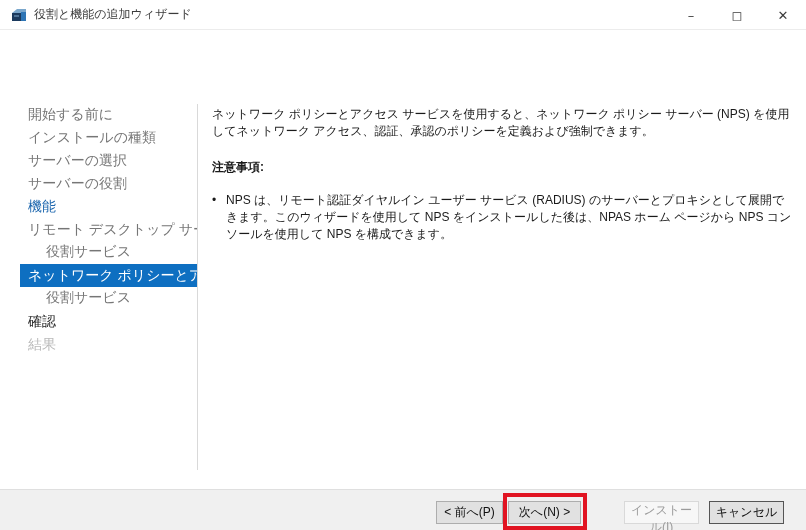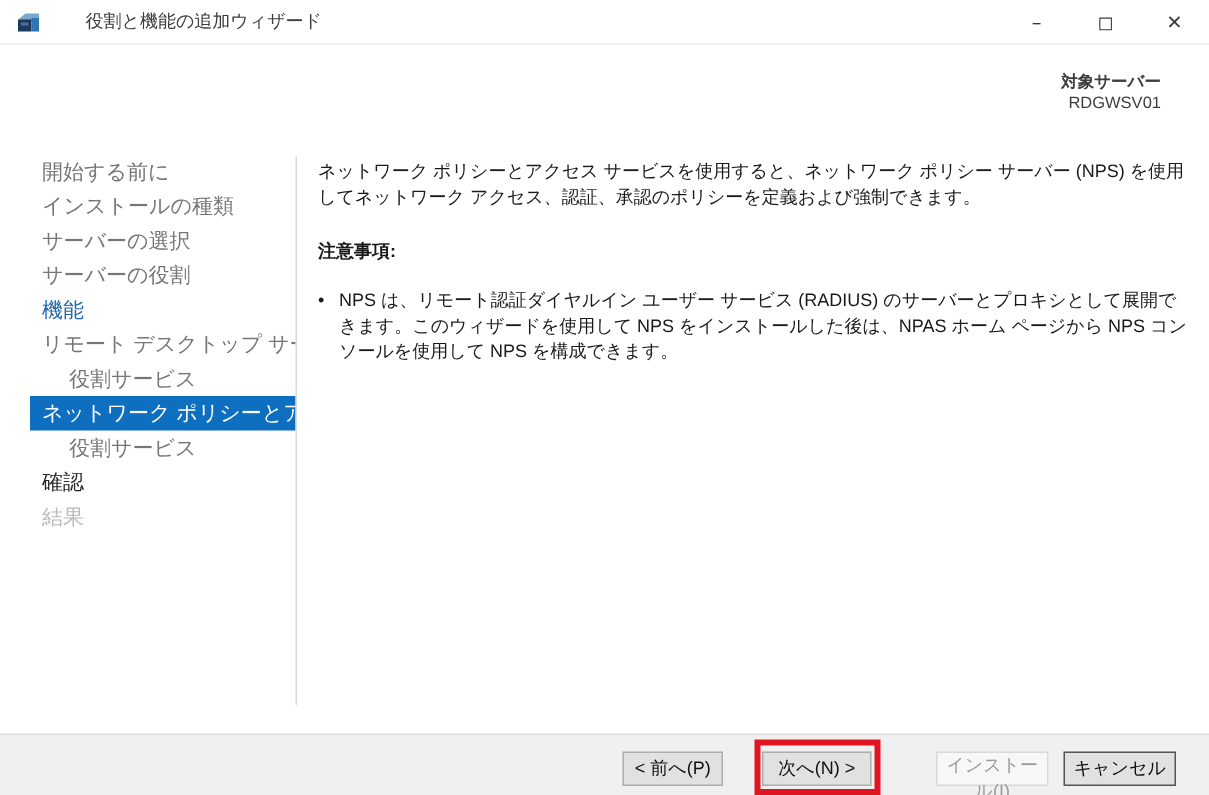--- a/index.html
+++ b/index.html
@@ -23,7 +23,7 @@
   .titlebar{
     position:absolute;top:0;left:0;width:806px;height:30px;
     background:#ffffff;border-bottom:1px solid #ececec;
-    display:flex;align-items:center;gap:23px;
+    display:flex;align-items:center;
   }
   .titlebar .app-icon{width:16px;height:16px;margin-left:11px;flex:0 0 auto;}
   .titlebar .title-text{

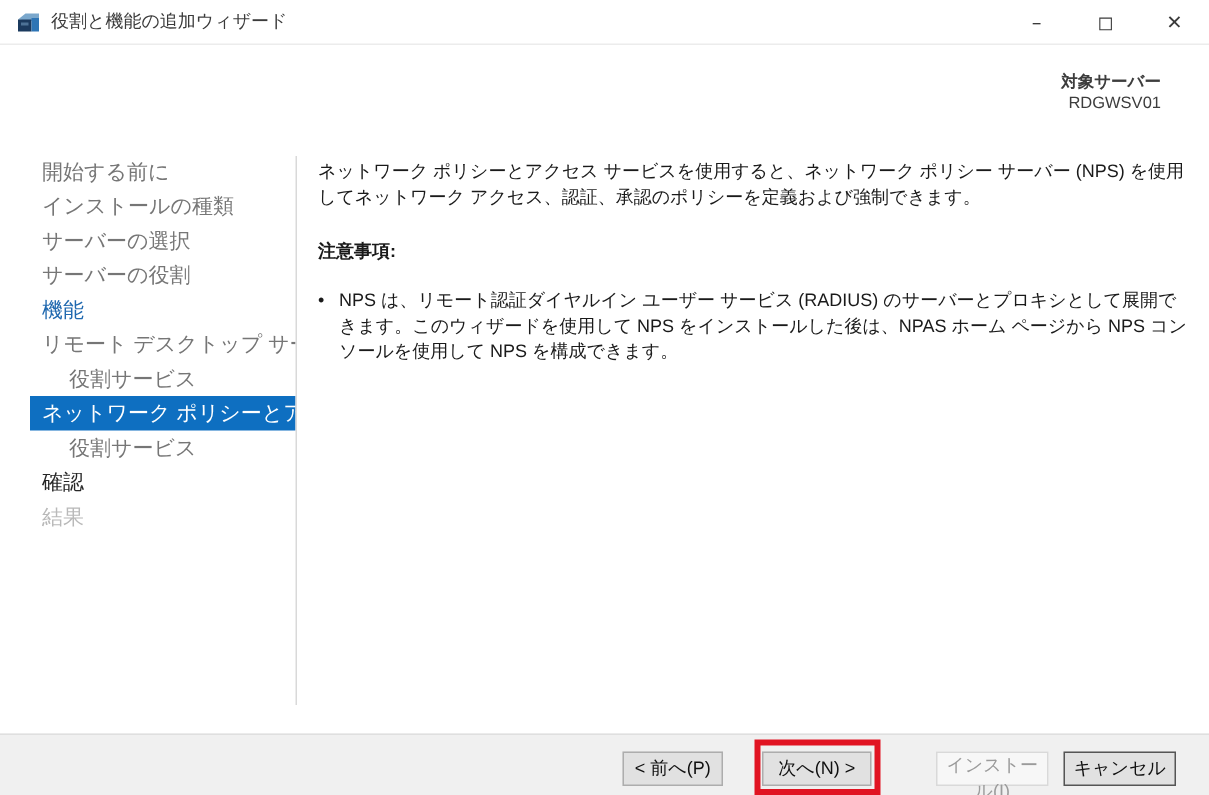--- a/index.html
+++ b/index.html
@@ -122,10 +122,6 @@
   </div>
 
   <div class="page-header">
-    <div class="target-server">
-      <div class="ts-label">対象サーバー</div>
-      <div class="ts-name">RDGWSV01</div>
-    </div>
   </div>
 
   <nav class="sidebar">

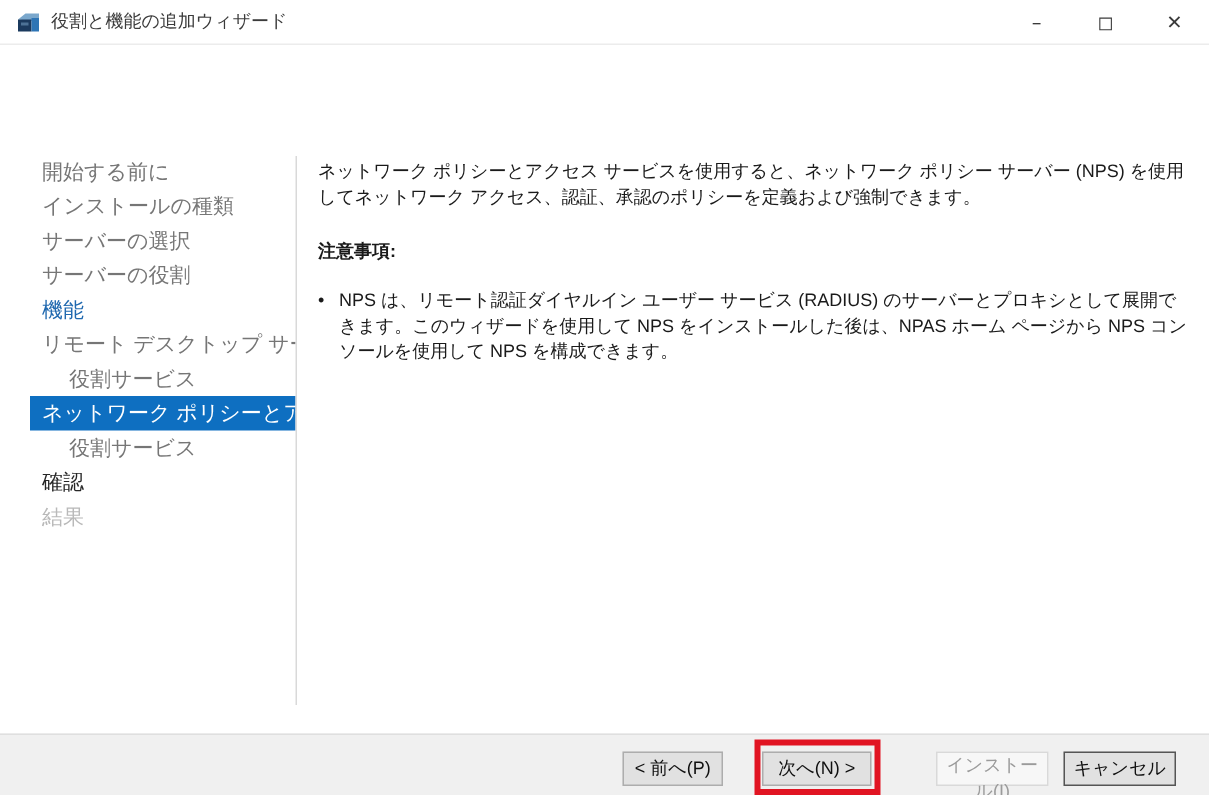--- a/index.html
+++ b/index.html
@@ -55,7 +55,7 @@
     font-size:14px;color:#767676;white-space:nowrap;overflow:hidden;
     cursor:default;
   }
-  .sidebar li.indent{padding-left:46px;}
+  .sidebar li.indent{padding-left:46px;font-family:Liberation Mono, monospace;}
   .sidebar li.link{color:var(--link-blue);}
   .sidebar li.active{color:#262626;}
   .sidebar li.disabled{color:#b9b9b9;}

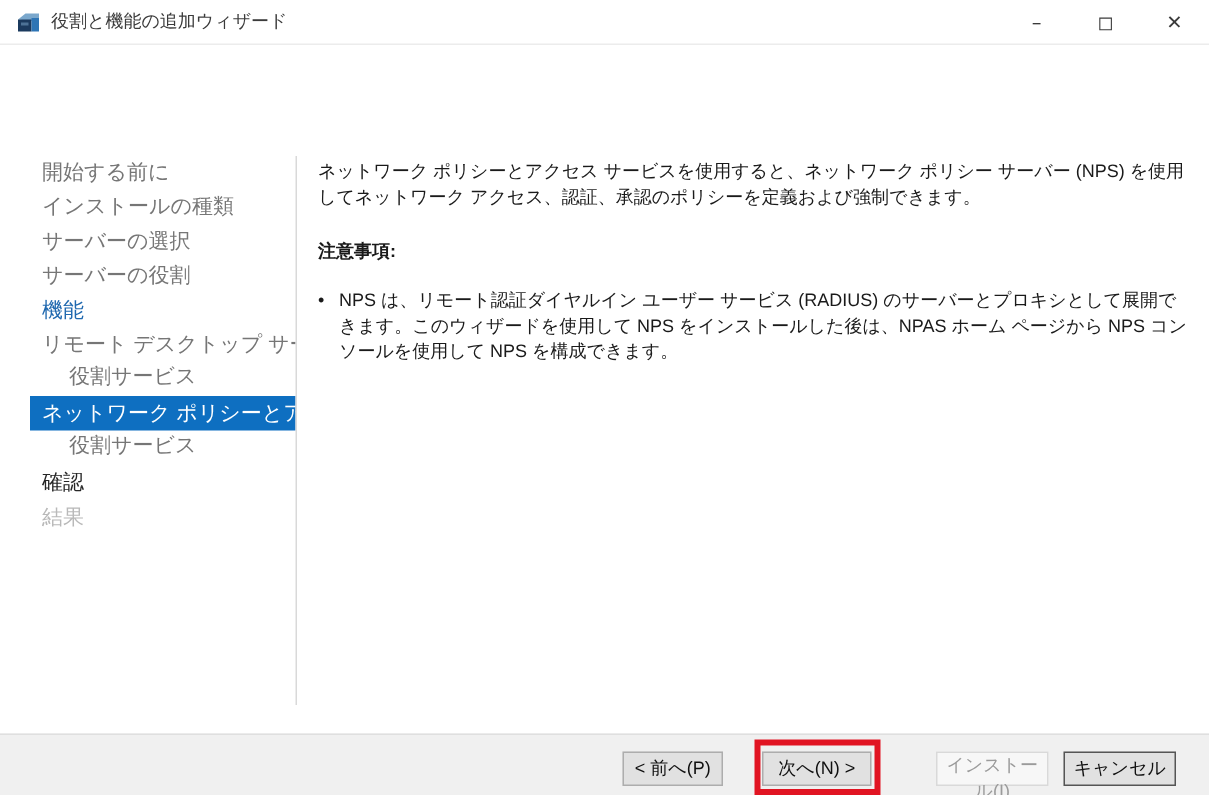--- a/index.html
+++ b/index.html
@@ -86,7 +86,7 @@
     font-family:"Liberation Sans","DejaVu Sans",sans-serif;
     font-size:12px;color:#101010;text-align:center;cursor:default;
   }
-  .btn-prev{left:415px;width:67px;}
+  .btn-prev{left:436px;width:67px;}
   .btn-next{left:508px;width:73px;}
   .btn-install{left:624px;width:75px;background:#f7f7f7;border-color:#d9d9d9;color:#9b9b9b;}
   .btn-cancel{left:709px;width:75px;border-color:#555555;}

